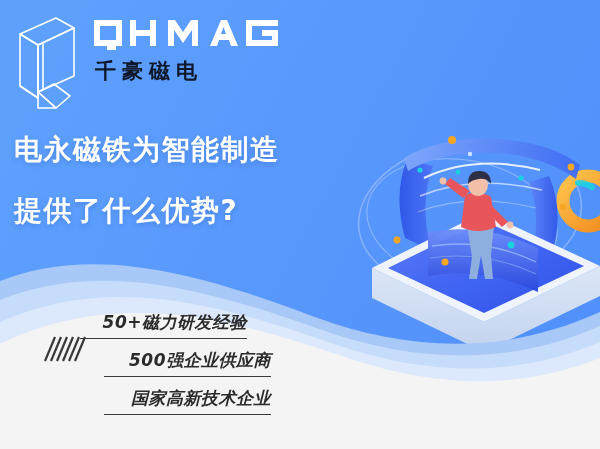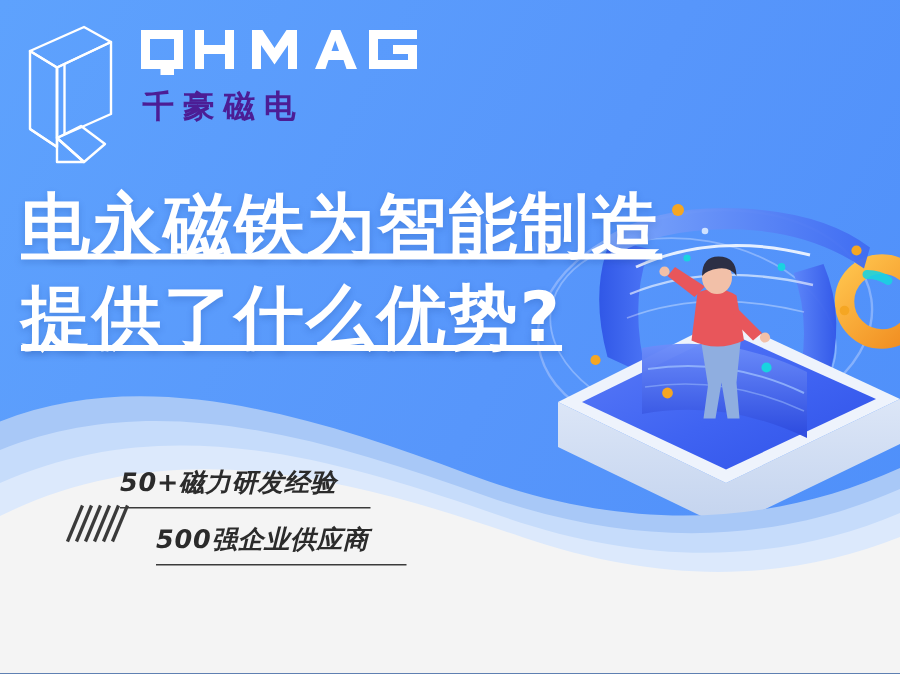--- a/index.html
+++ b/index.html
@@ -25,7 +25,7 @@
   .wordmark{width:190px;height:36px;display:block;}
   .logo-cn{
     margin-top:7px;margin-left:3px;
-    color:#4c1d95;
+    color:#0f172a;
     font-size:21px;
     letter-spacing:6px;
     font-weight:700;

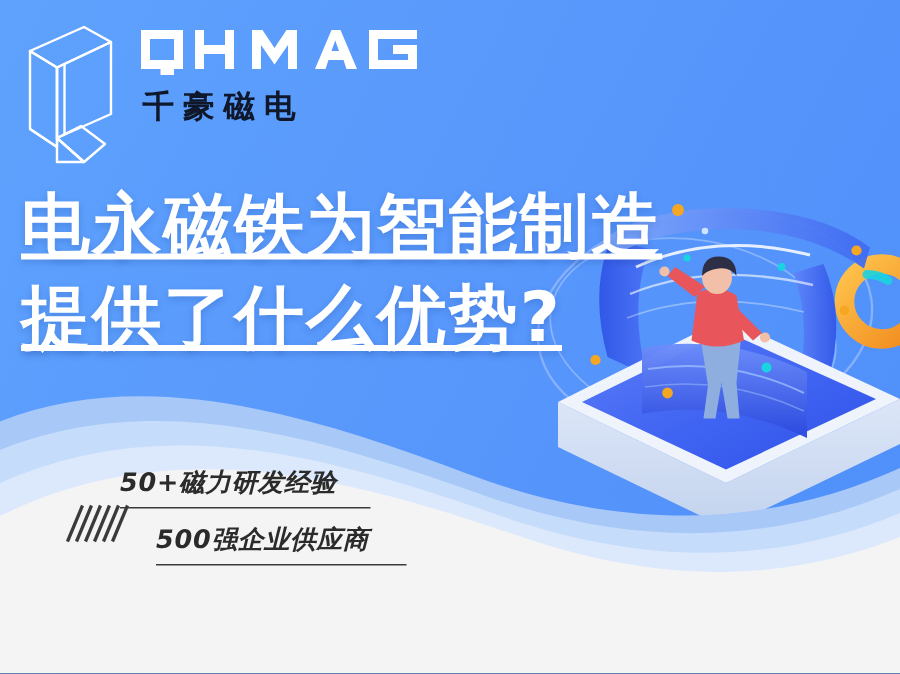--- a/index.html
+++ b/index.html
@@ -39,13 +39,12 @@
   .hl-line{
     color:#FFFFFF;
     font-weight:800;
-    font-size:46px;
+    font-size:28px;
     line-height:48px;
     letter-spacing:1.5px;
     white-space:nowrap;
     font-family:"DejaVu Sans","Liberation Sans",sans-serif;
     text-shadow:0 2px 5px rgba(20,60,140,.22);
-    text-decoration:underline;
   }
   .hl-line.l2{margin-top:13px;}
 

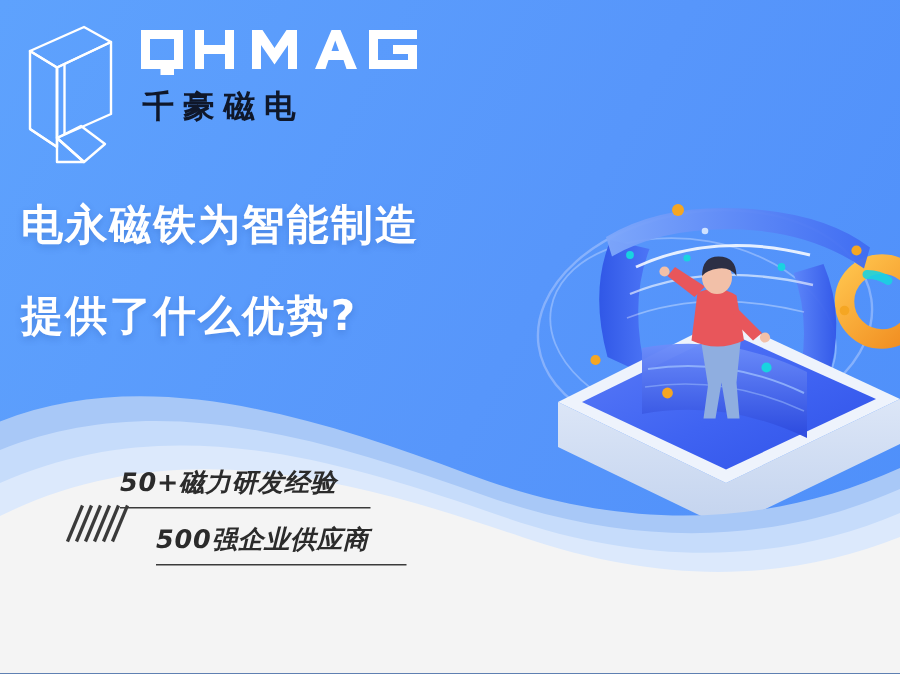--- a/index.html
+++ b/index.html
@@ -59,7 +59,7 @@
     line-height:29px;
     letter-spacing:.5px;
     white-space:nowrap;
-    text-align:left;
+    text-align:right;
     border-bottom:1.6px solid #3A3A3A;
     padding-bottom:1px;
     width:167px;

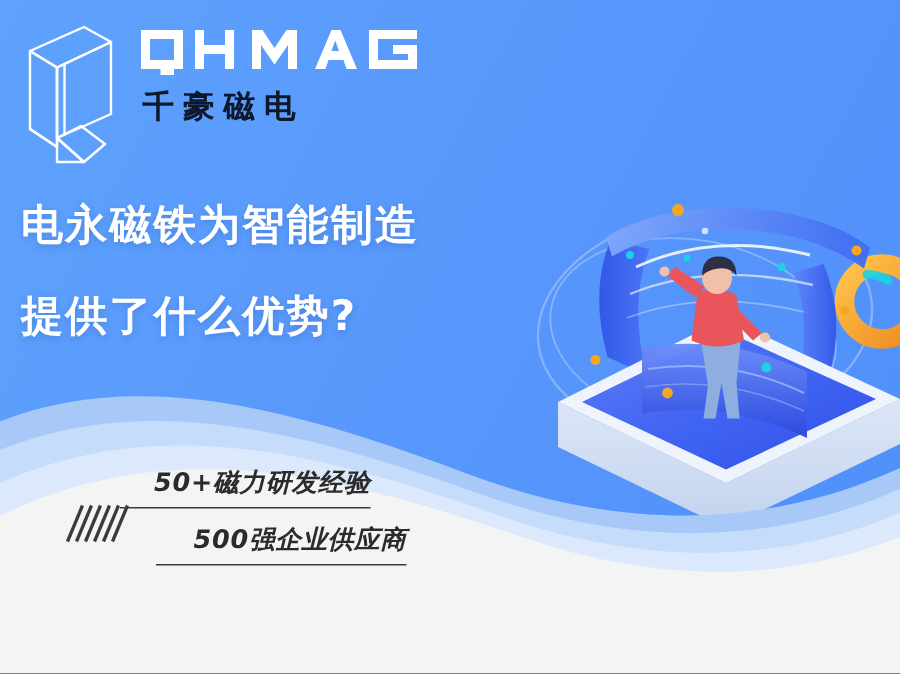--- a/index.html
+++ b/index.html
@@ -226,6 +226,7 @@
     </svg>
     <div class="claim">50+磁力研发经验</div>
     <div class="claim">500强企业供应商</div>
+    <div class="claim">国家高新技术企业</div>
   </div>
 
 </div>

